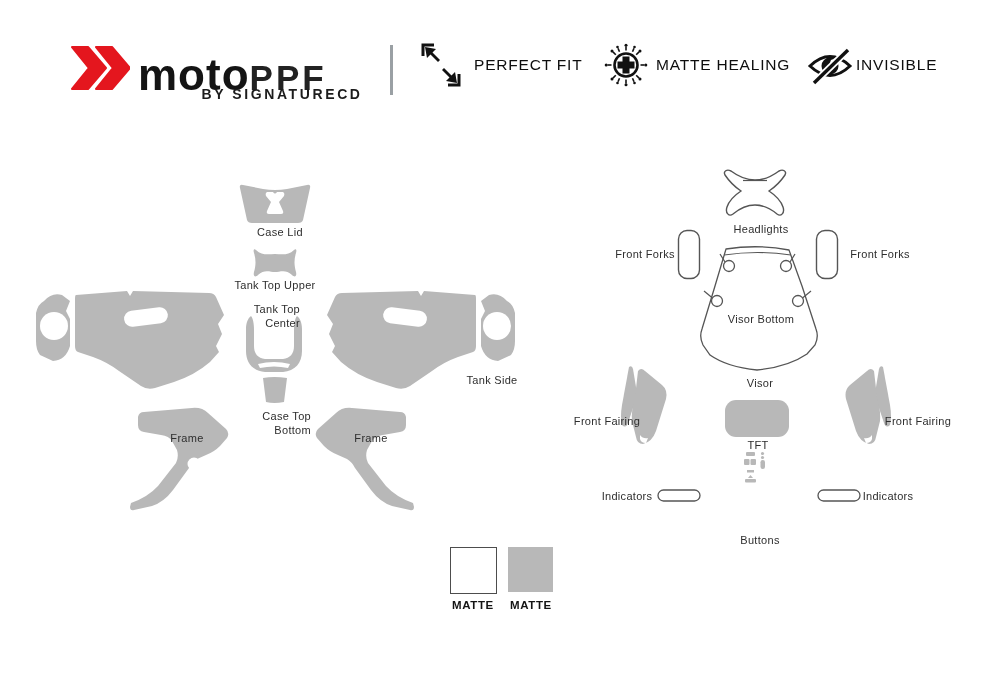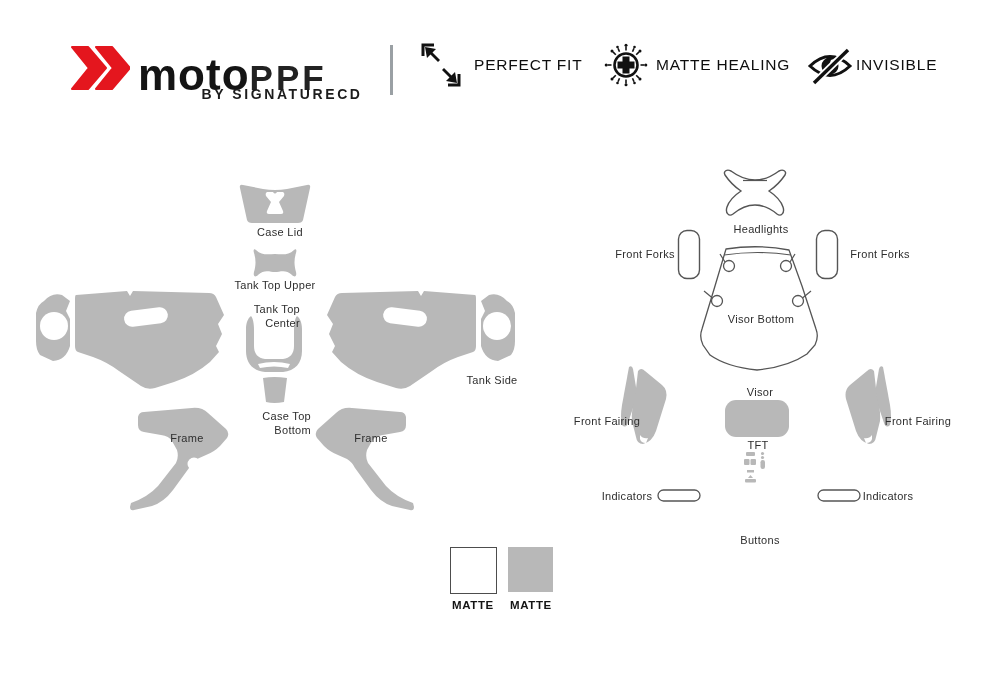--- a/index.html
+++ b/index.html
@@ -210,7 +210,7 @@
     </svg>
   </div>
   <div class="lbl" style="left:761px;top:312px;">Visor Bottom</div>
-  <div class="lbl" style="left:760px;top:376px;margin-top:9px;">Visor</div>
+  <div class="lbl" style="left:760px;top:376px;">Visor</div>
 
   <div class="piece" style="left:618px;top:365px;">
     <svg width="54" height="80" viewBox="0 0 54 80">

